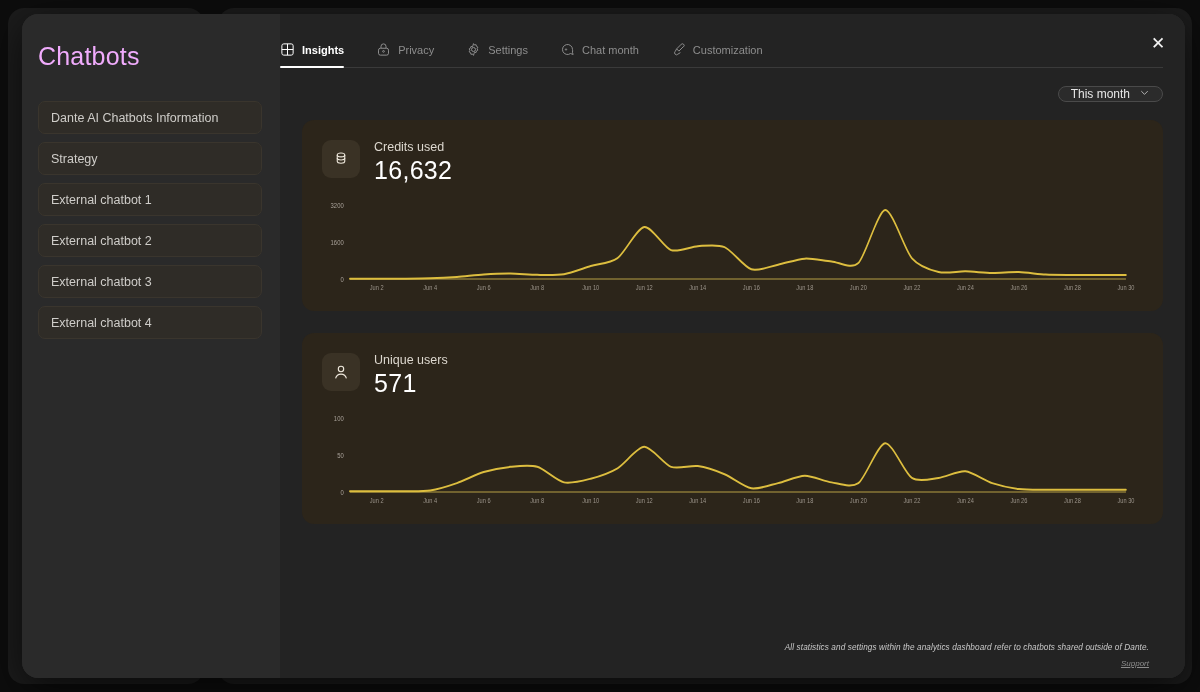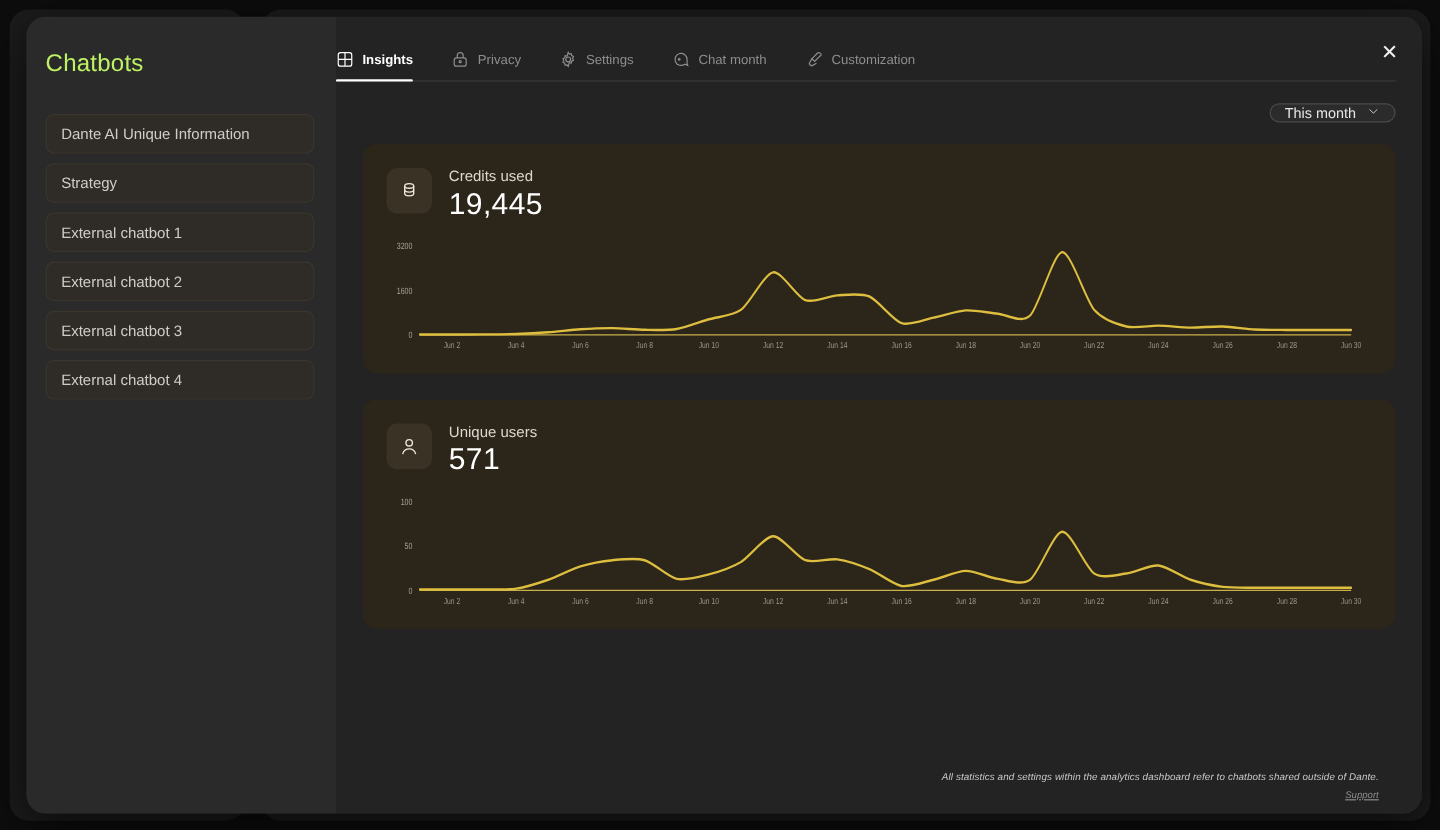--- a/index.html
+++ b/index.html
@@ -70,8 +70,8 @@
     padding: 28px 18px 0 16px;
   }
   #sidebar-title {
-    font-size: 20px;
-    color: #bef264;
+    font-size: 25px;
+    color: #f0abfc;
     font-weight: 400;
     letter-spacing: .2px;
     margin: 0 0 30px 0;

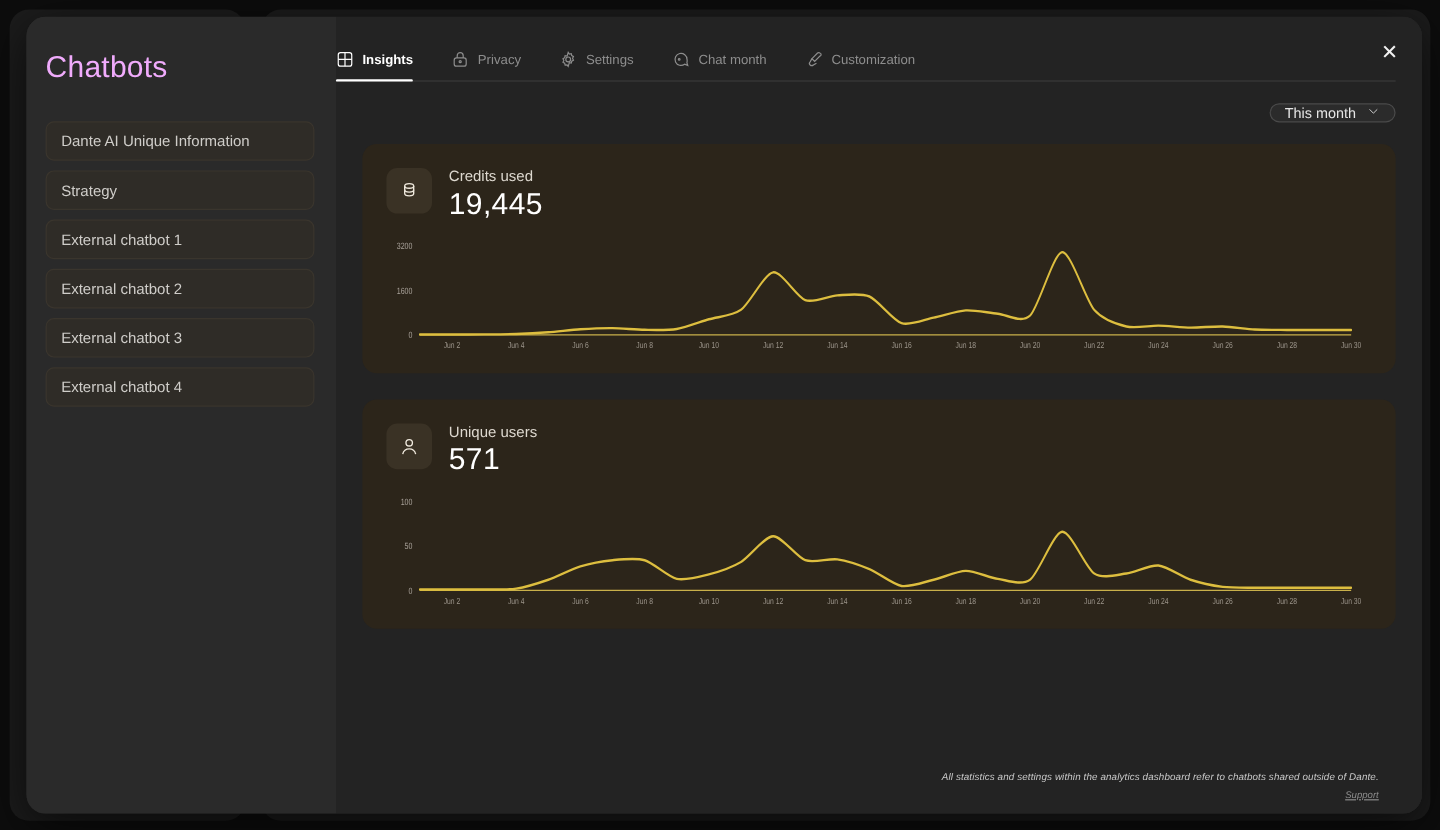--- a/index.html
+++ b/index.html
@@ -243,7 +243,7 @@
       <h1 id="sidebar-title">Chatbots</h1>
       <div class="chatbot-list" id="chatbot-list">
           <div class="chatbot-item">
-            <span>Dante AI Unique Information</span>
+            <span>Dante AI Chatbots Information</span>
           </div>
           <div class="chatbot-item">
             <span>Strategy</span>

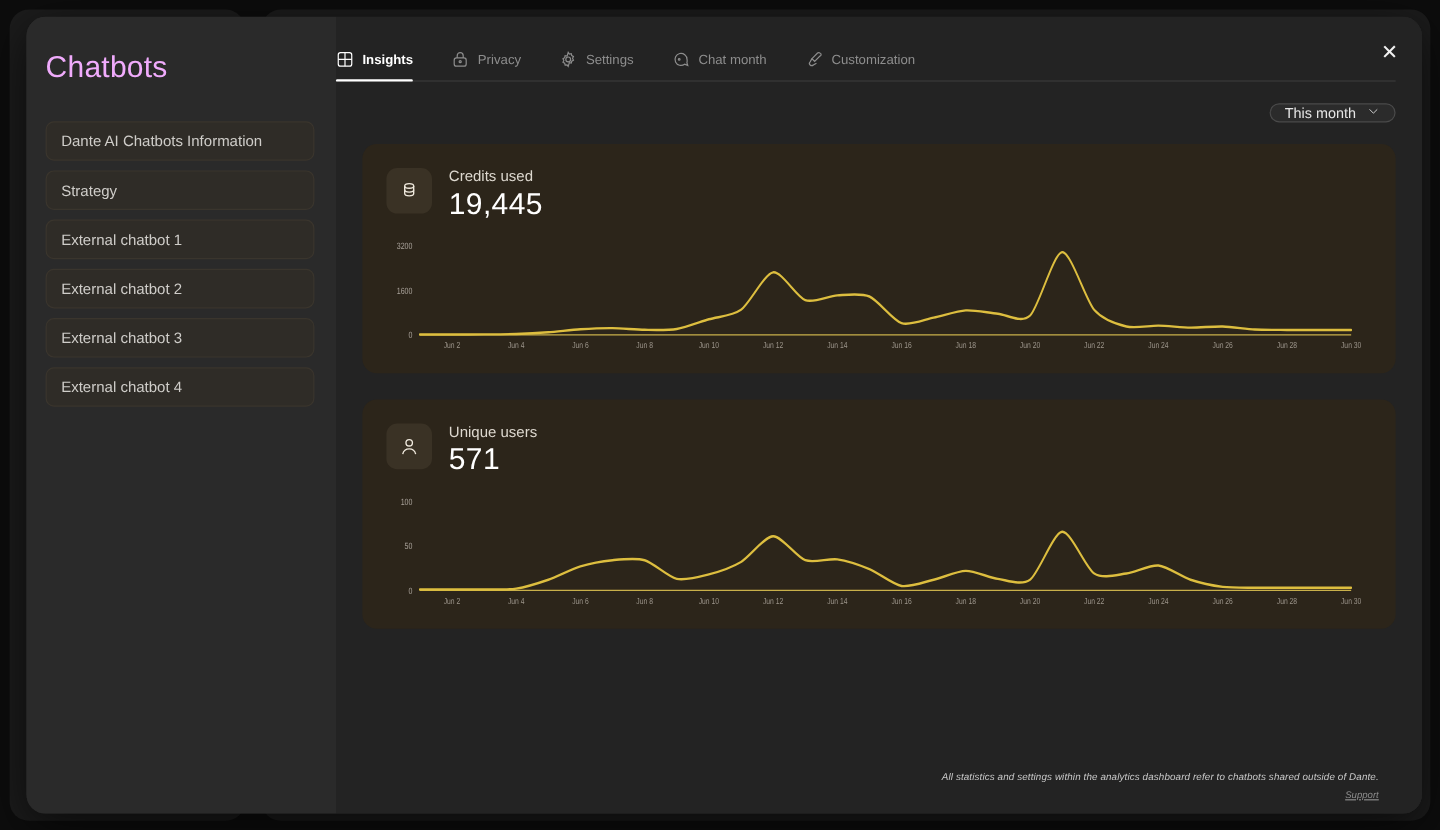--- a/index.html
+++ b/index.html
@@ -338,7 +338,7 @@
               </div>
               <div>
                 <div class="card-label">Credits used</div>
-                <div class="card-value">19,445</div>
+                <div class="card-value">16,632</div>
               </div>
             </div>
             <div class="chart-wrap">

